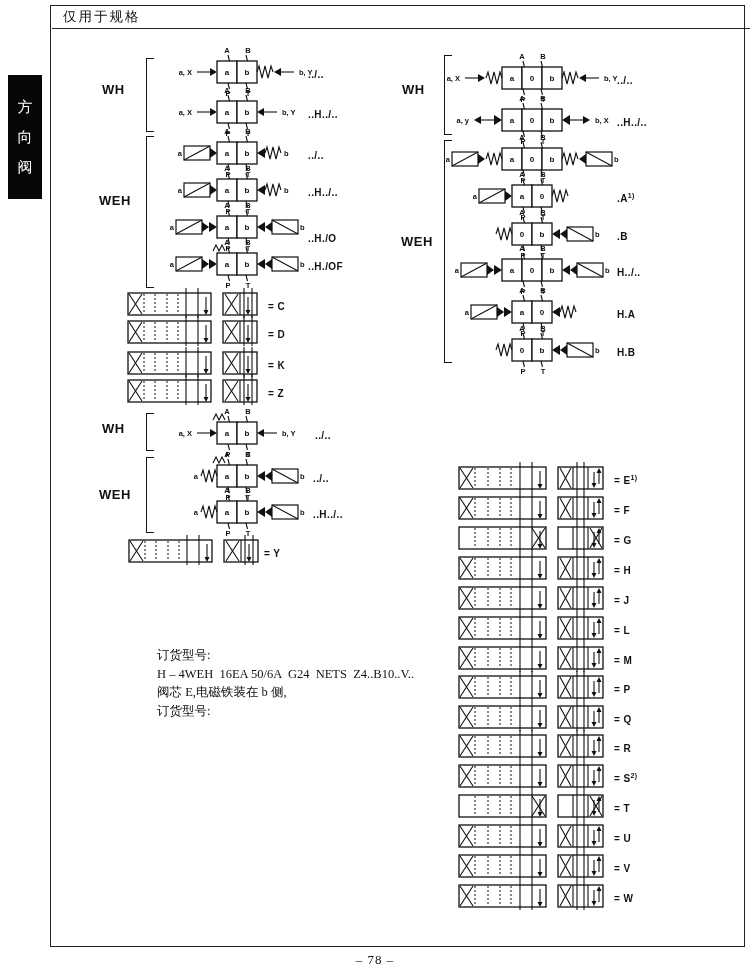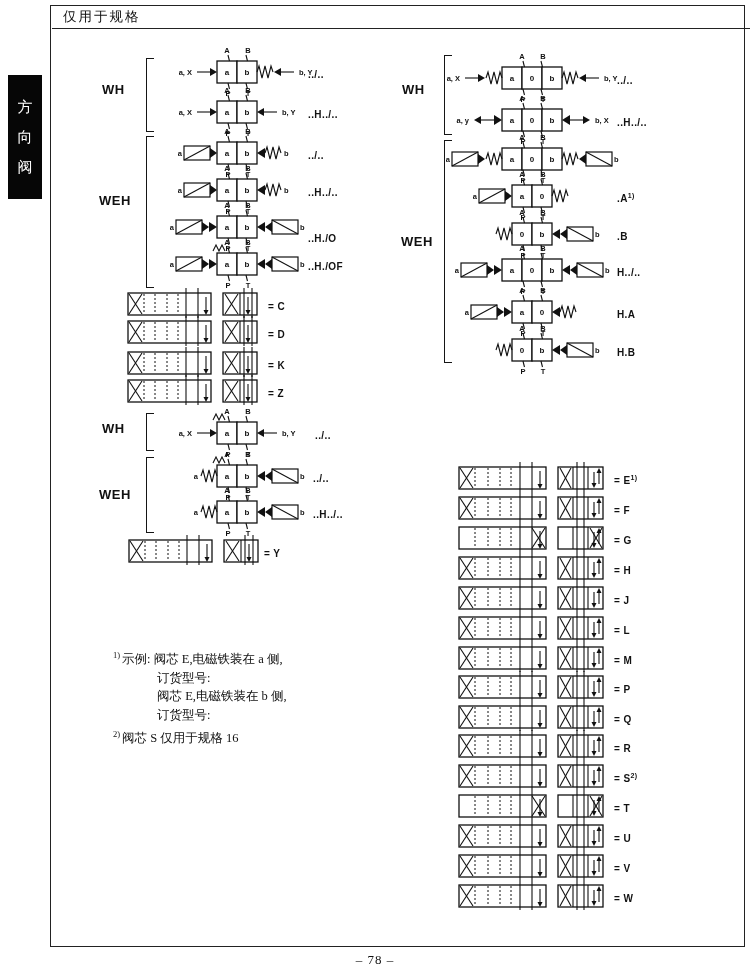--- a/index.html
+++ b/index.html
@@ -1092,7 +1092,6 @@
     </div>
 
   <div class="fn-block">
-    <div class="fn-line"><sup>1)</sup><span>示例: 阀芯 E,电磁铁装在 a 侧,</span></div>
     <div class="fn-line ind"><span>订货型号:</span></div>
     <div class="fn-line ind"><span>阀芯 E,电磁铁装在 b 侧,</span></div>
     <div class="fn-line ind"><span>订货型号:</span></div>

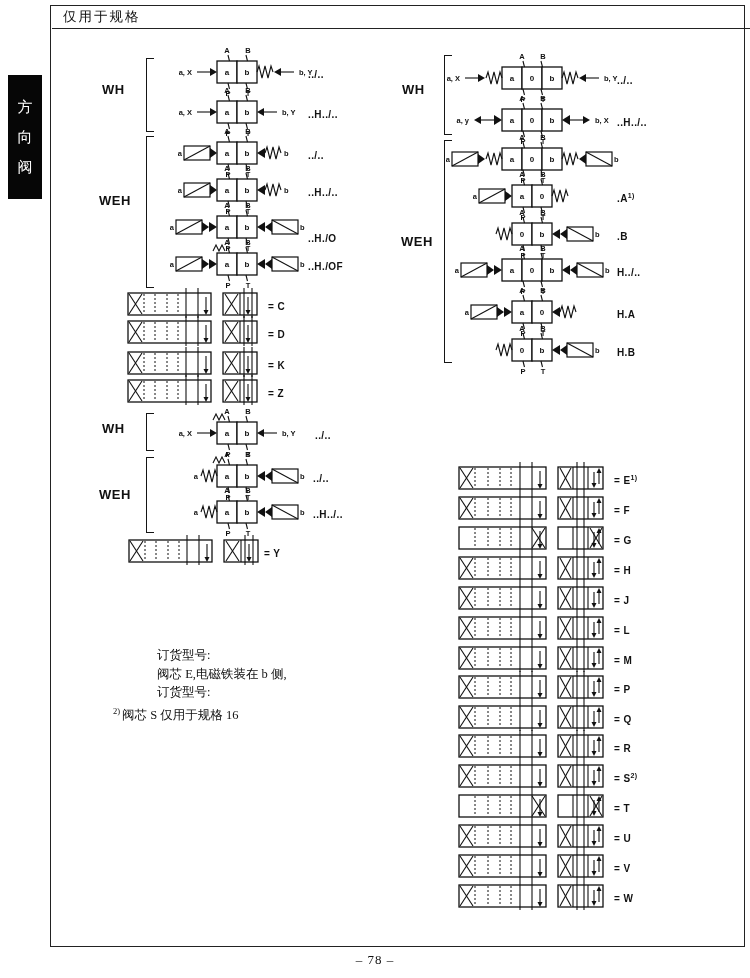--- a/index.html
+++ b/index.html
@@ -1093,6 +1093,7 @@
 
   <div class="fn-block">
     <div class="fn-line ind"><span>订货型号:</span></div>
+    <div class="fn-line ind"><span>H – 4WEH  16EA 50/6A  G24  NETS  Z4..B10..V..</span></div>
     <div class="fn-line ind"><span>阀芯 E,电磁铁装在 b 侧,</span></div>
     <div class="fn-line ind"><span>订货型号:</span></div>
     <div class="fn-line"><sup>2)</sup><span>阀芯 S 仅用于规格 16</span></div>

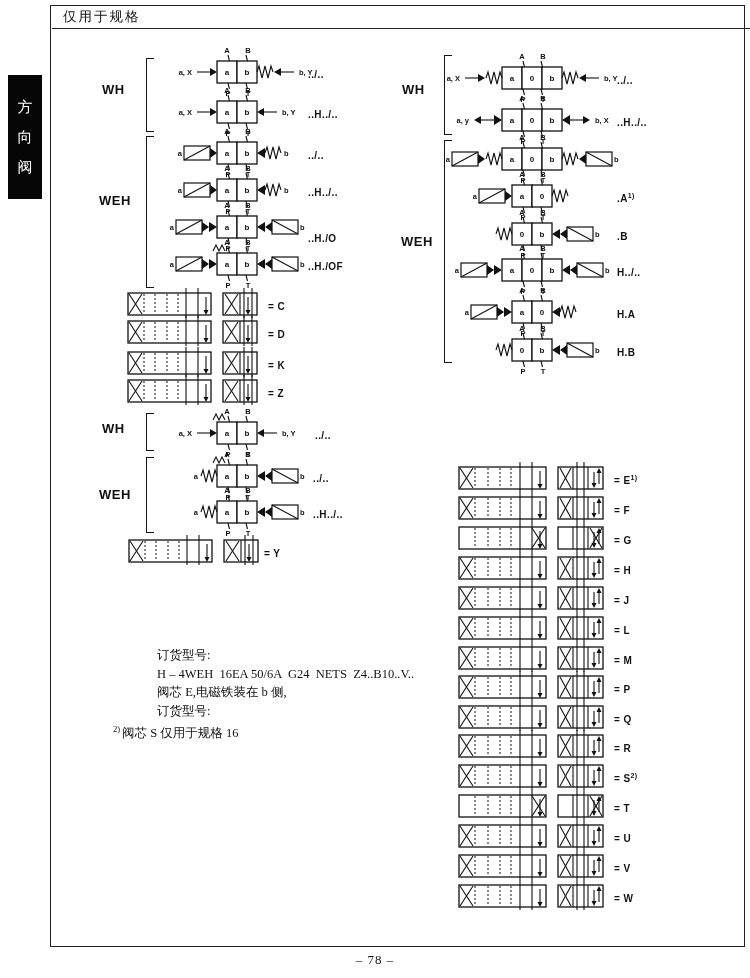--- a/index.html
+++ b/index.html
@@ -1096,7 +1096,6 @@
     <div class="fn-line ind"><span>H – 4WEH  16EA 50/6A  G24  NETS  Z4..B10..V..</span></div>
     <div class="fn-line ind"><span>阀芯 E,电磁铁装在 b 侧,</span></div>
     <div class="fn-line ind"><span>订货型号:</span></div>
-    <div class="fn-line"><sup>2)</sup><span>阀芯 S 仅用于规格 16</span></div>
   </div>
 
   <div class="page-num">– 78 –</div>

